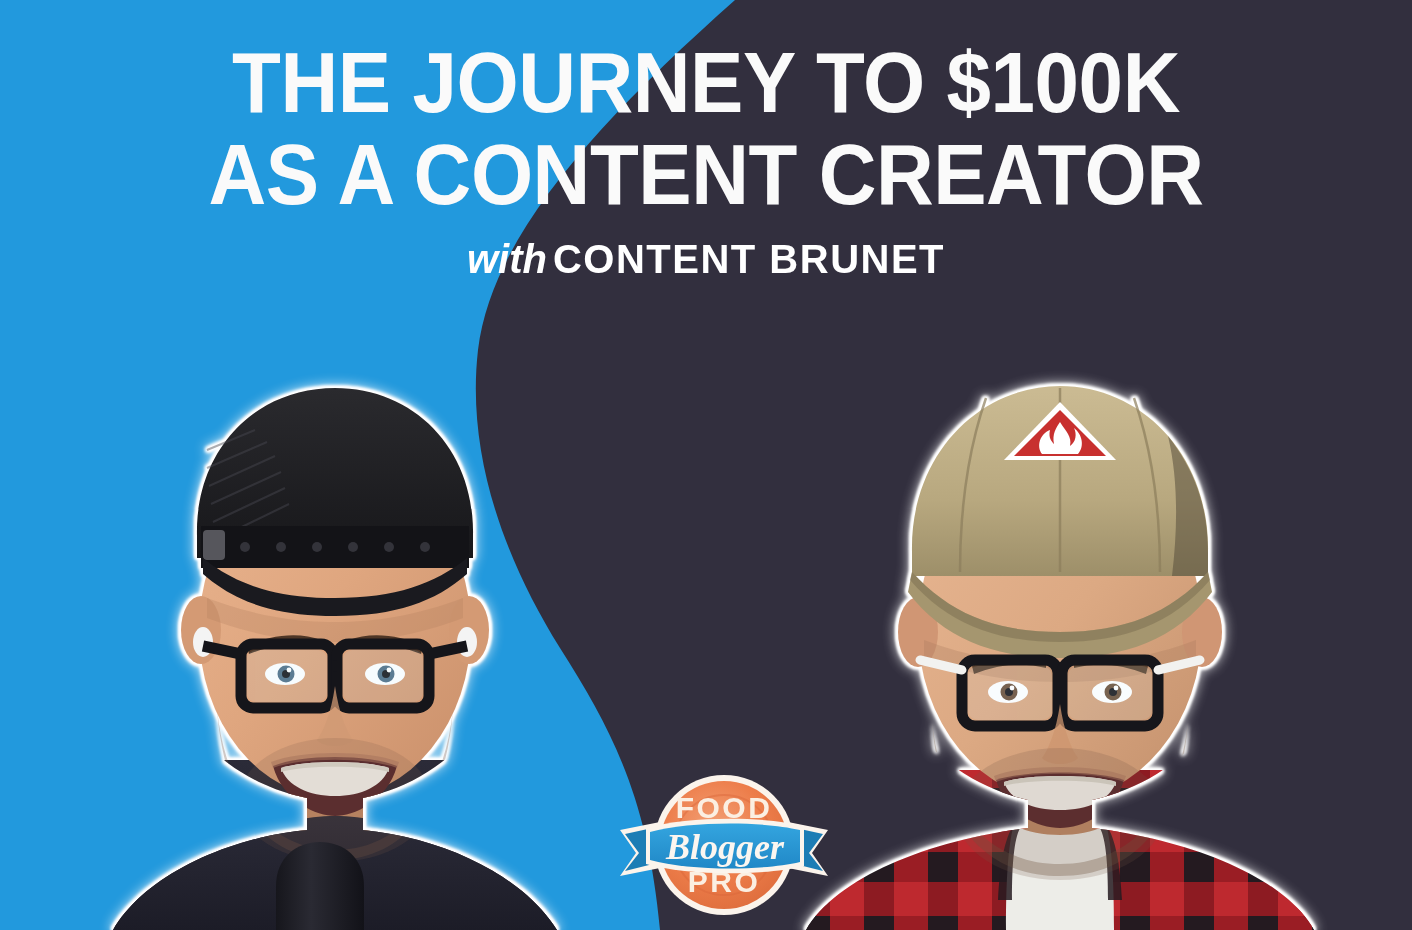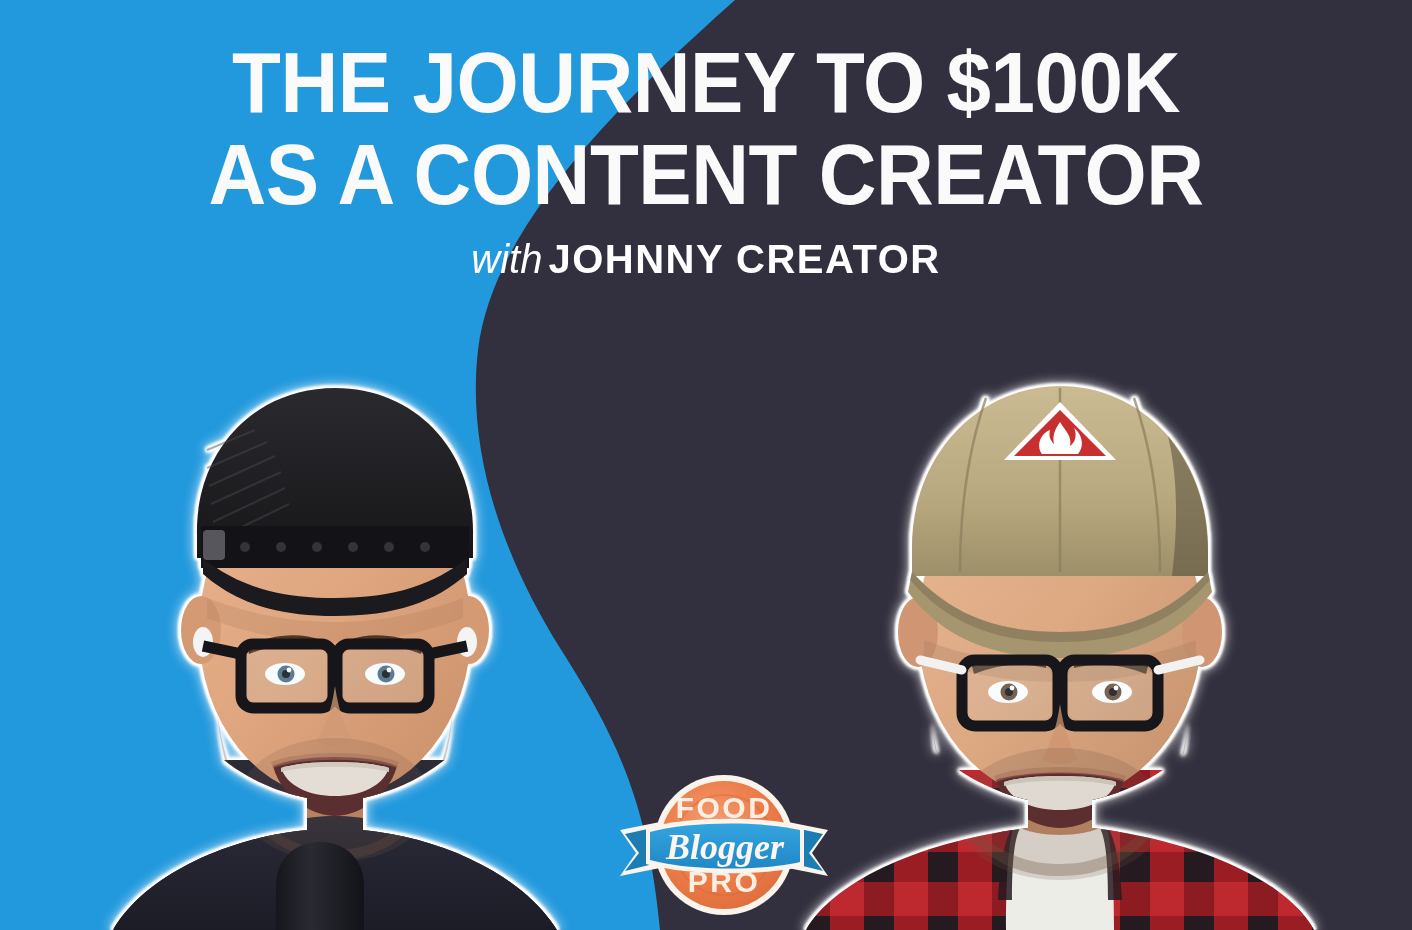--- a/index.html
+++ b/index.html
@@ -51,7 +51,7 @@
   }
   .subtitle .sub-with{
     font-style:italic;
-    font-weight:400;
+    font-weight:700;
     letter-spacing:0px;
   }
   .subtitle .sub-name{

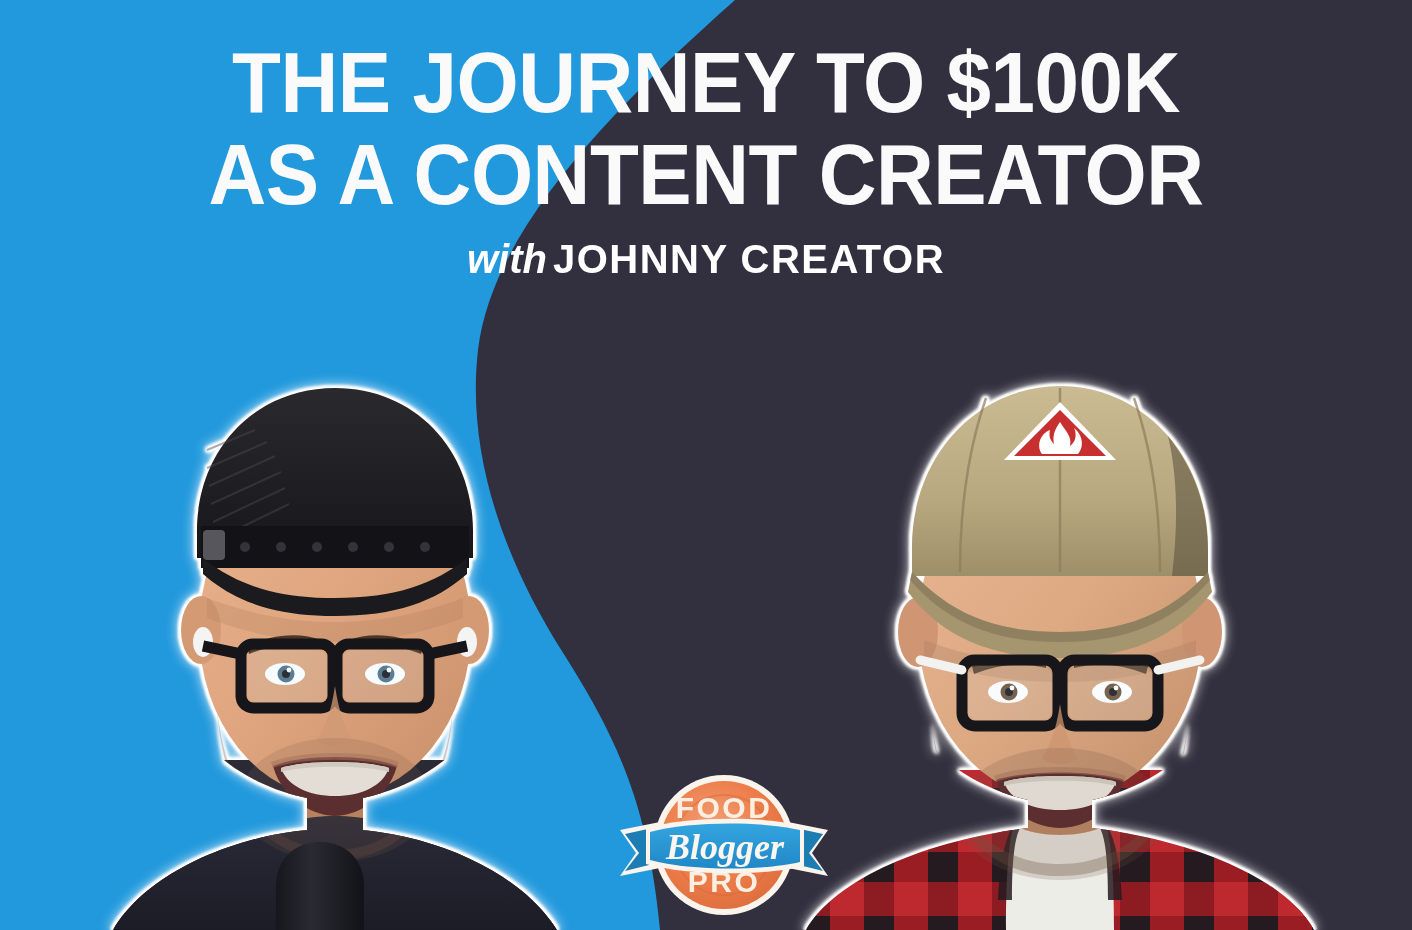--- a/index.html
+++ b/index.html
@@ -107,7 +107,7 @@
     <span class="title-line l1">THE JOURNEY TO $100K</span>
     <span class="title-line l2">AS A CONTENT CREATOR</span>
     <span class="subtitle">
-      <span class="sub-with">with</span><span class="sub-name">JOHNNY CREATOR</span>
+      <span class="sub-with">with</span><span class="sub-name">CONTENT BRUNET</span>
     </span>
   </div>
 

